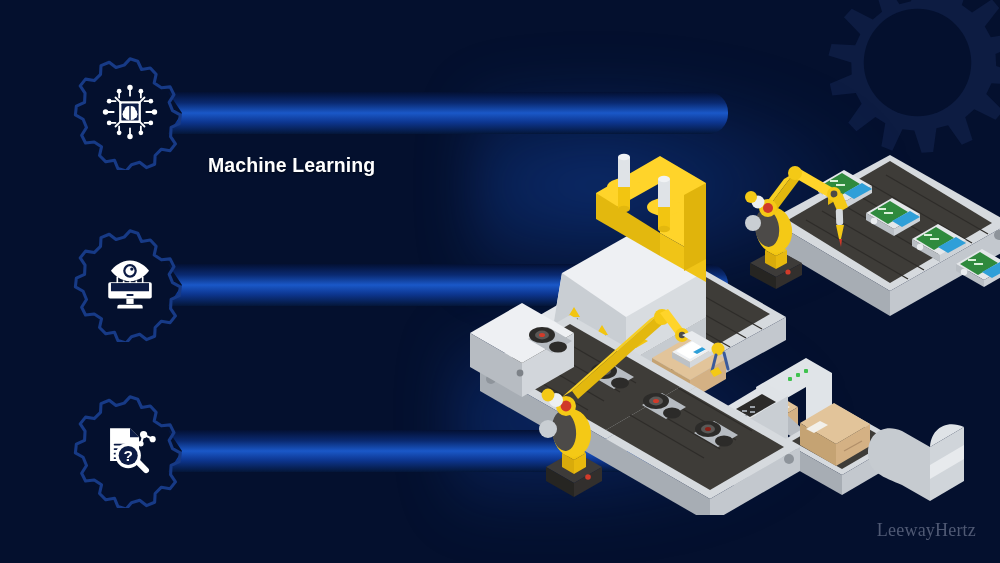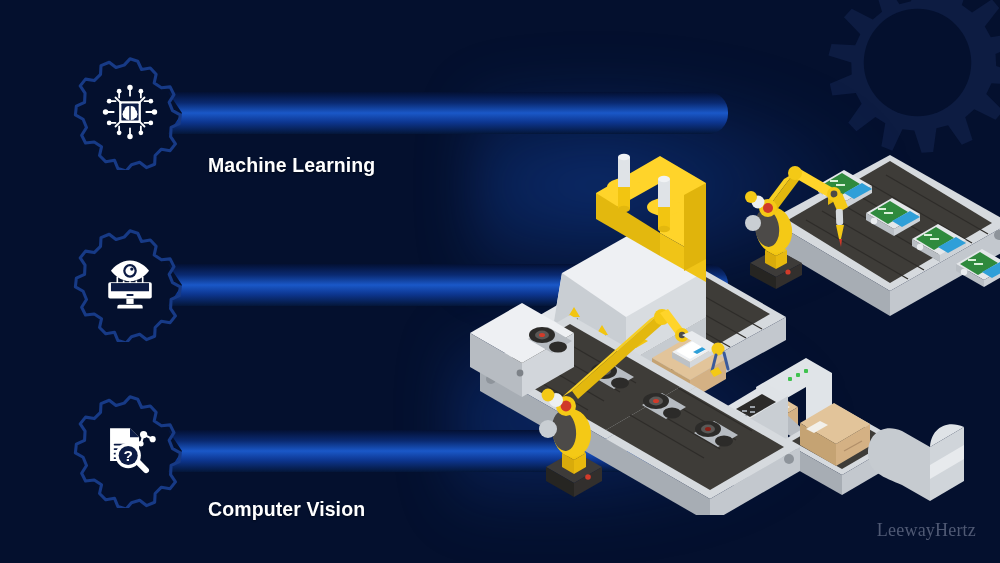--- a/index.html
+++ b/index.html
@@ -196,7 +196,6 @@
       <div class="bar"></div>
       <div class="bar-cap"></div>
     </div>
-    <div class="bar-label" style="left:208px; top:285px;">Computer Vision</div>
 
     <div class="gear-badge" style="top:2px;">
       <svg viewBox="0 0 120 120" width="116" height="116" aria-hidden="true">

